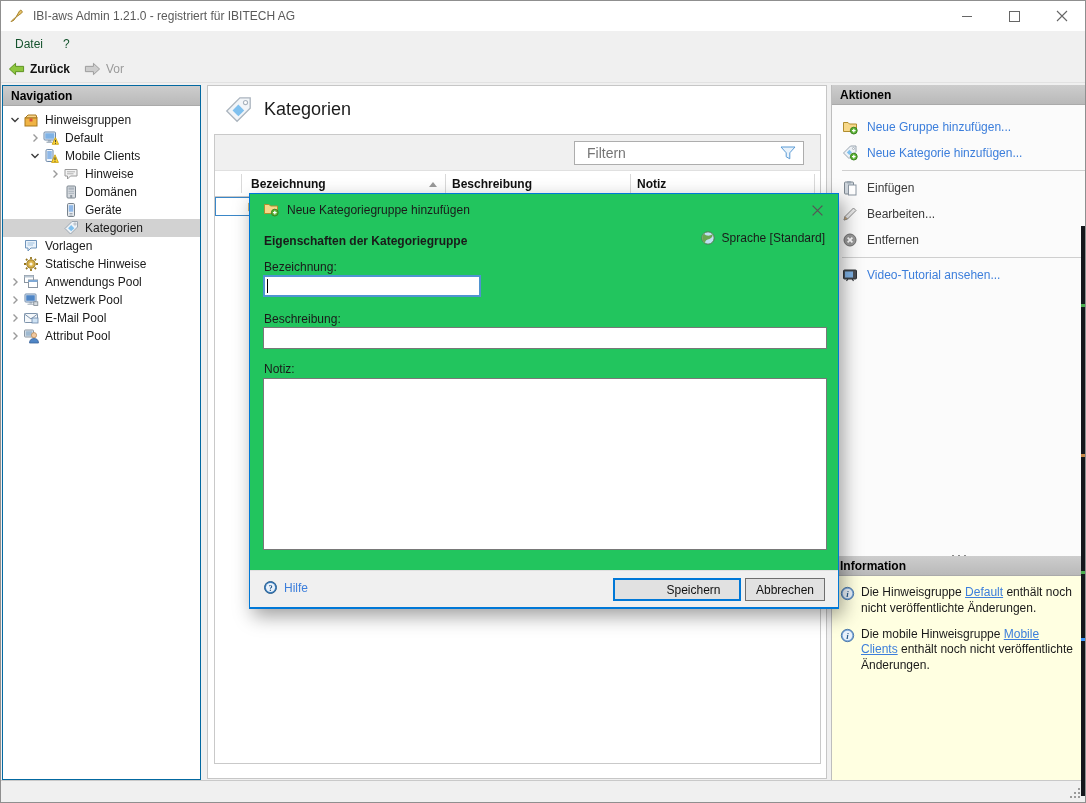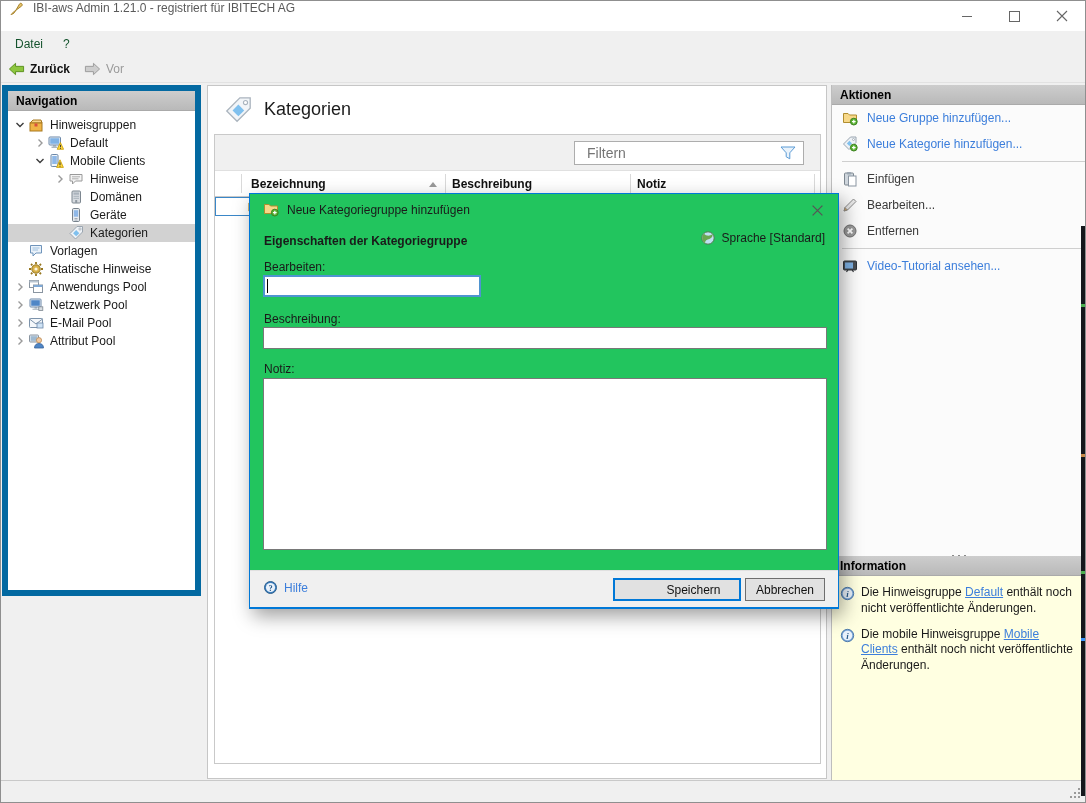--- a/index.html
+++ b/index.html
@@ -10,7 +10,7 @@
 
   
   .titlebar { position:absolute; left:0; top:0; right:0; height:30px; background:#fff;
-              display:flex; }
+              display:flex; align-items:center; }
   .app-icon { margin-left:8px; width:16px; height:16px; }
   .title-text { margin-left:8px; font-size:12px; color:#5a5a5a; }
   .winbtns { position:absolute; right:0; top:0; height:30px; display:flex; }

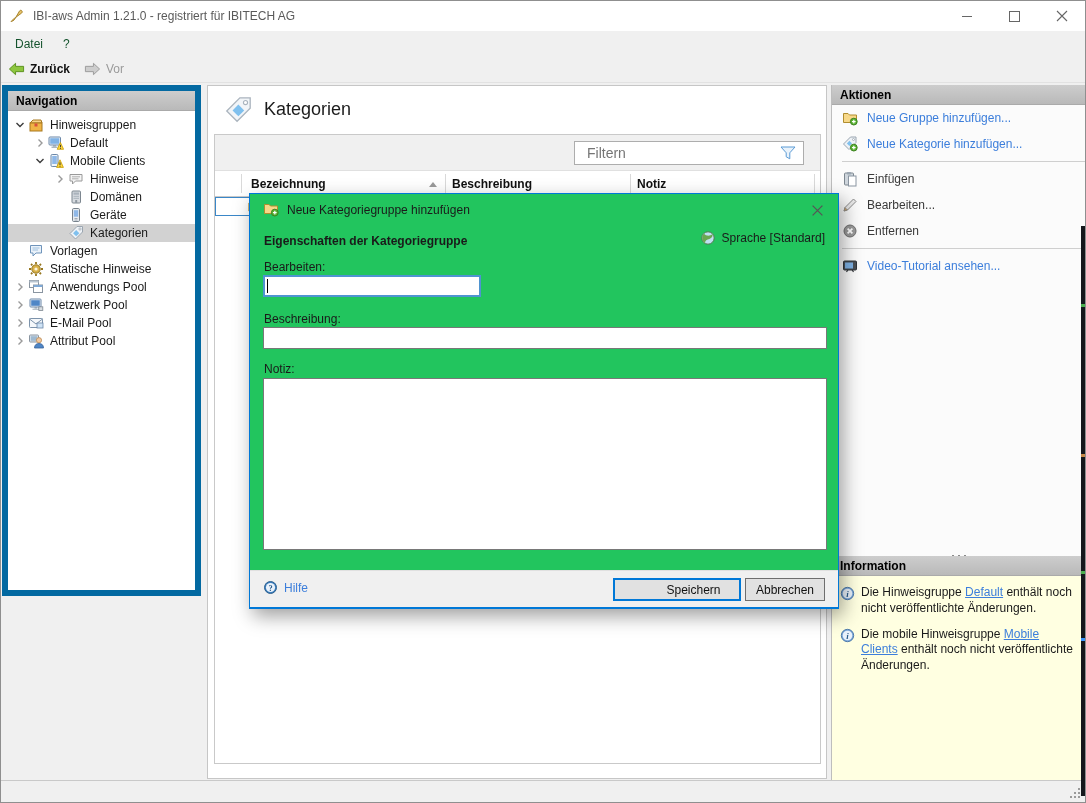--- a/index.html
+++ b/index.html
@@ -32,8 +32,8 @@
                   border-bottom:1px solid #aaa; font-weight:bold; font-size:12px; color:#000;
                   display:flex; align-items:center; padding-left:8px; }
 
-  .nav-panel { position:absolute; left:1px; top:84px; width:199px; height:511px;
-               background:#fff; border:6px solid #0369a1; }
+  .nav-panel { position:absolute; left:1px; top:84px; width:199px; height:695px;
+               background:#fff; border:1px solid #0369a1; }
   .tree { padding-top:5px; font-size:12px; color:#1a1a1a; }
   .tree-row { height:18px; display:flex; align-items:center; cursor:default; }
   .tree-row.lvl0 { padding-left:4px; } .tree-row.lvl1 { padding-left:24px; }

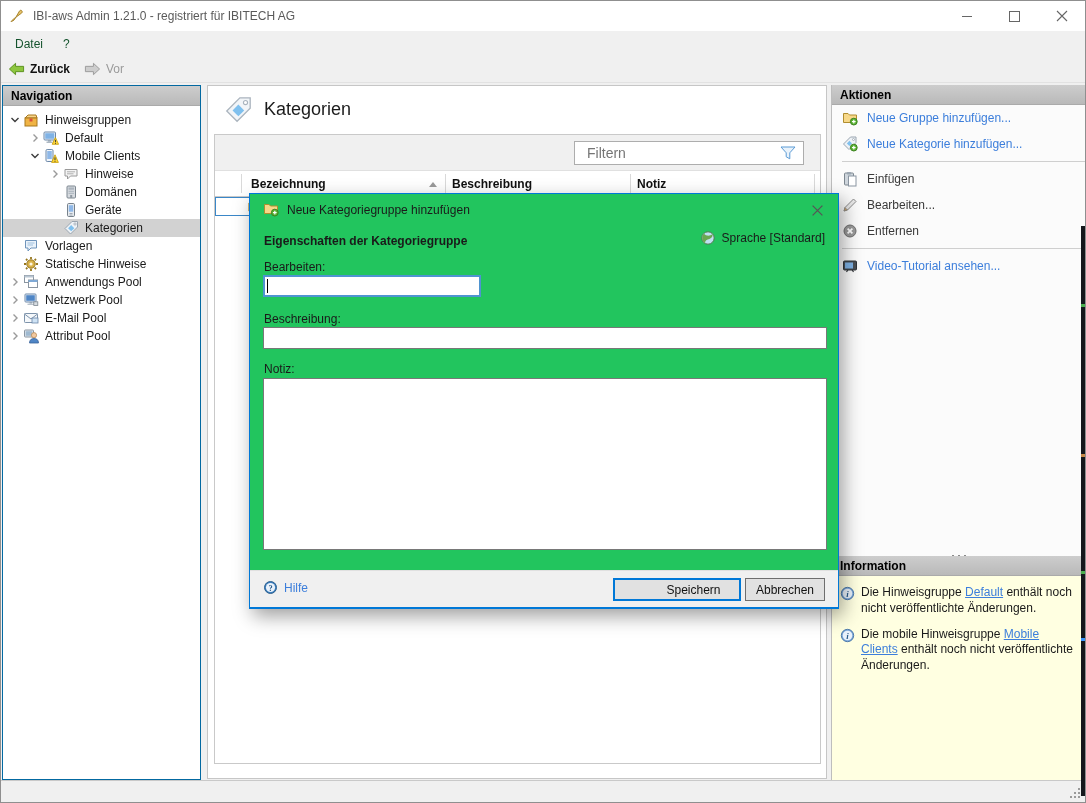--- a/index.html
+++ b/index.html
@@ -70,7 +70,7 @@
 
   .right-panel { position:absolute; left:830px; right:0; top:84px; height:695px;
                  background:#fbfbfb; border-left:1px solid #bdbdbd; }
-  .actions-list { font-size:12px; }
+  .actions-list { padding-top:9px; font-size:12px; }
   .action-row { display:flex; align-items:center; gap:9px; padding:5px 4px 5px 10px; color:#3a3a3a; }
   .action-row.link { color:#3c7edb; }
   .action-row .aicon { flex:0 0 16px; height:16px; }

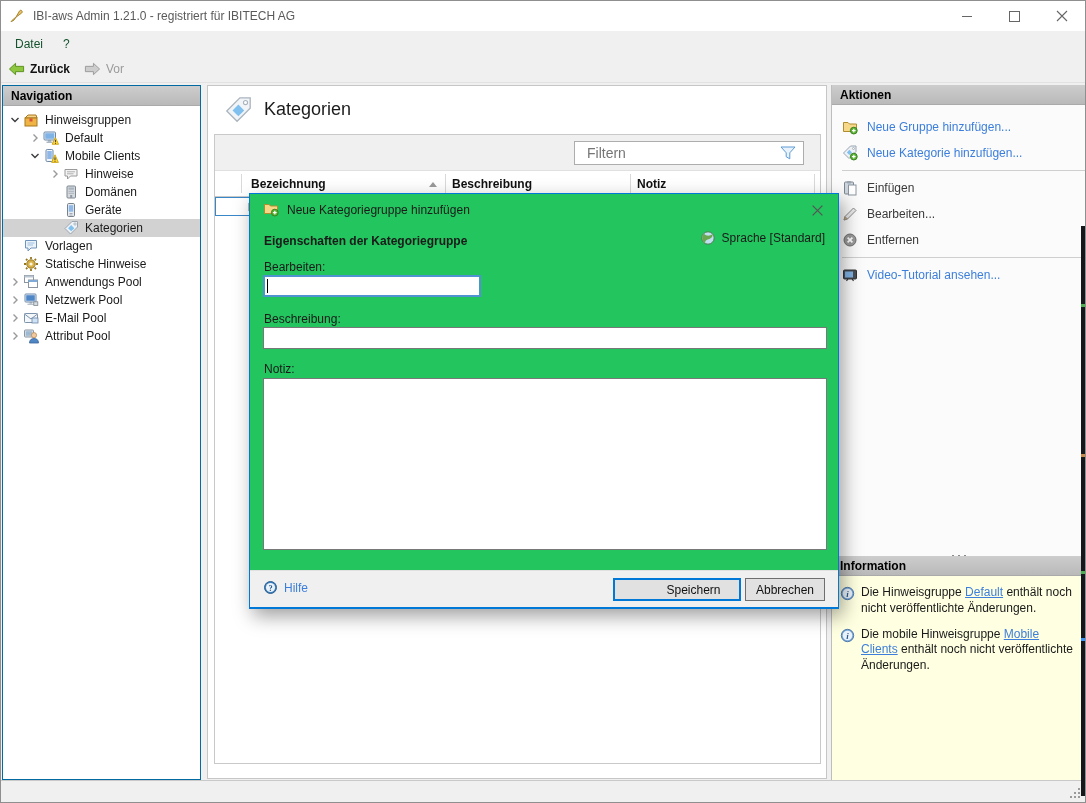--- a/index.html
+++ b/index.html
@@ -549,7 +549,7 @@
       <span>Sprache [Standard]</span>
     </div>
 
-    <div class="dlg-label" style="top:66px">Bearbeiten:</div>
+    <div class="dlg-label" style="top:66px">Bezeichnung:</div>
     <input class="dlg-input fld-bez" type="text" value="" style="">
     <span class="caret"></span>
 

